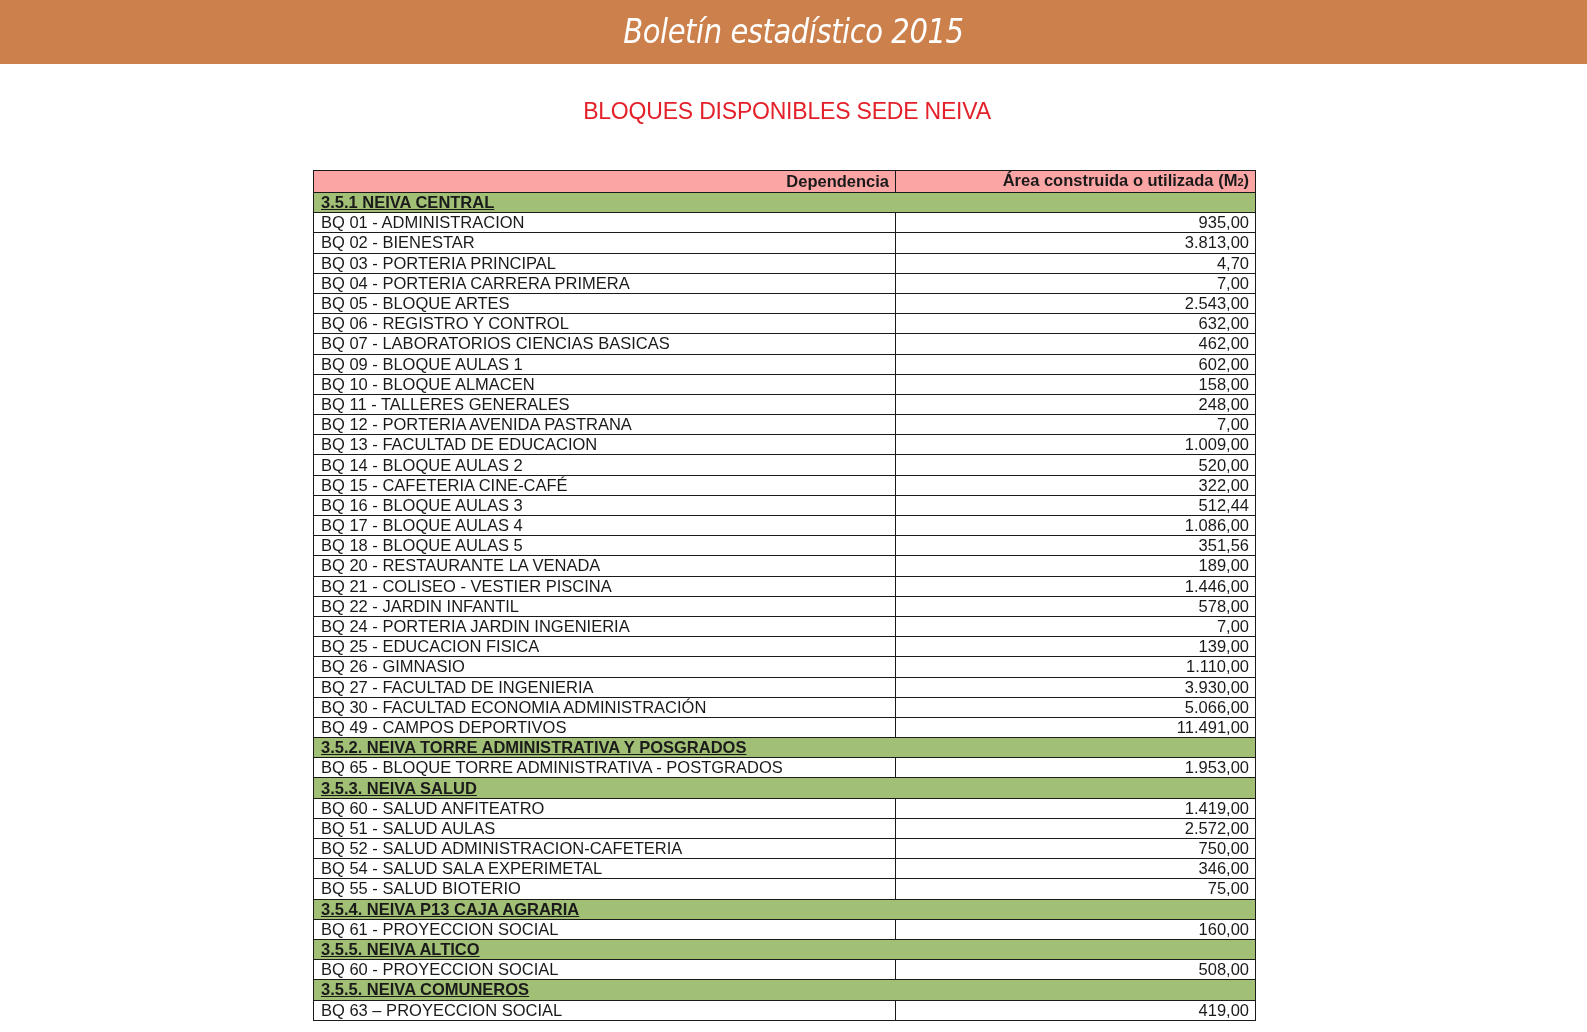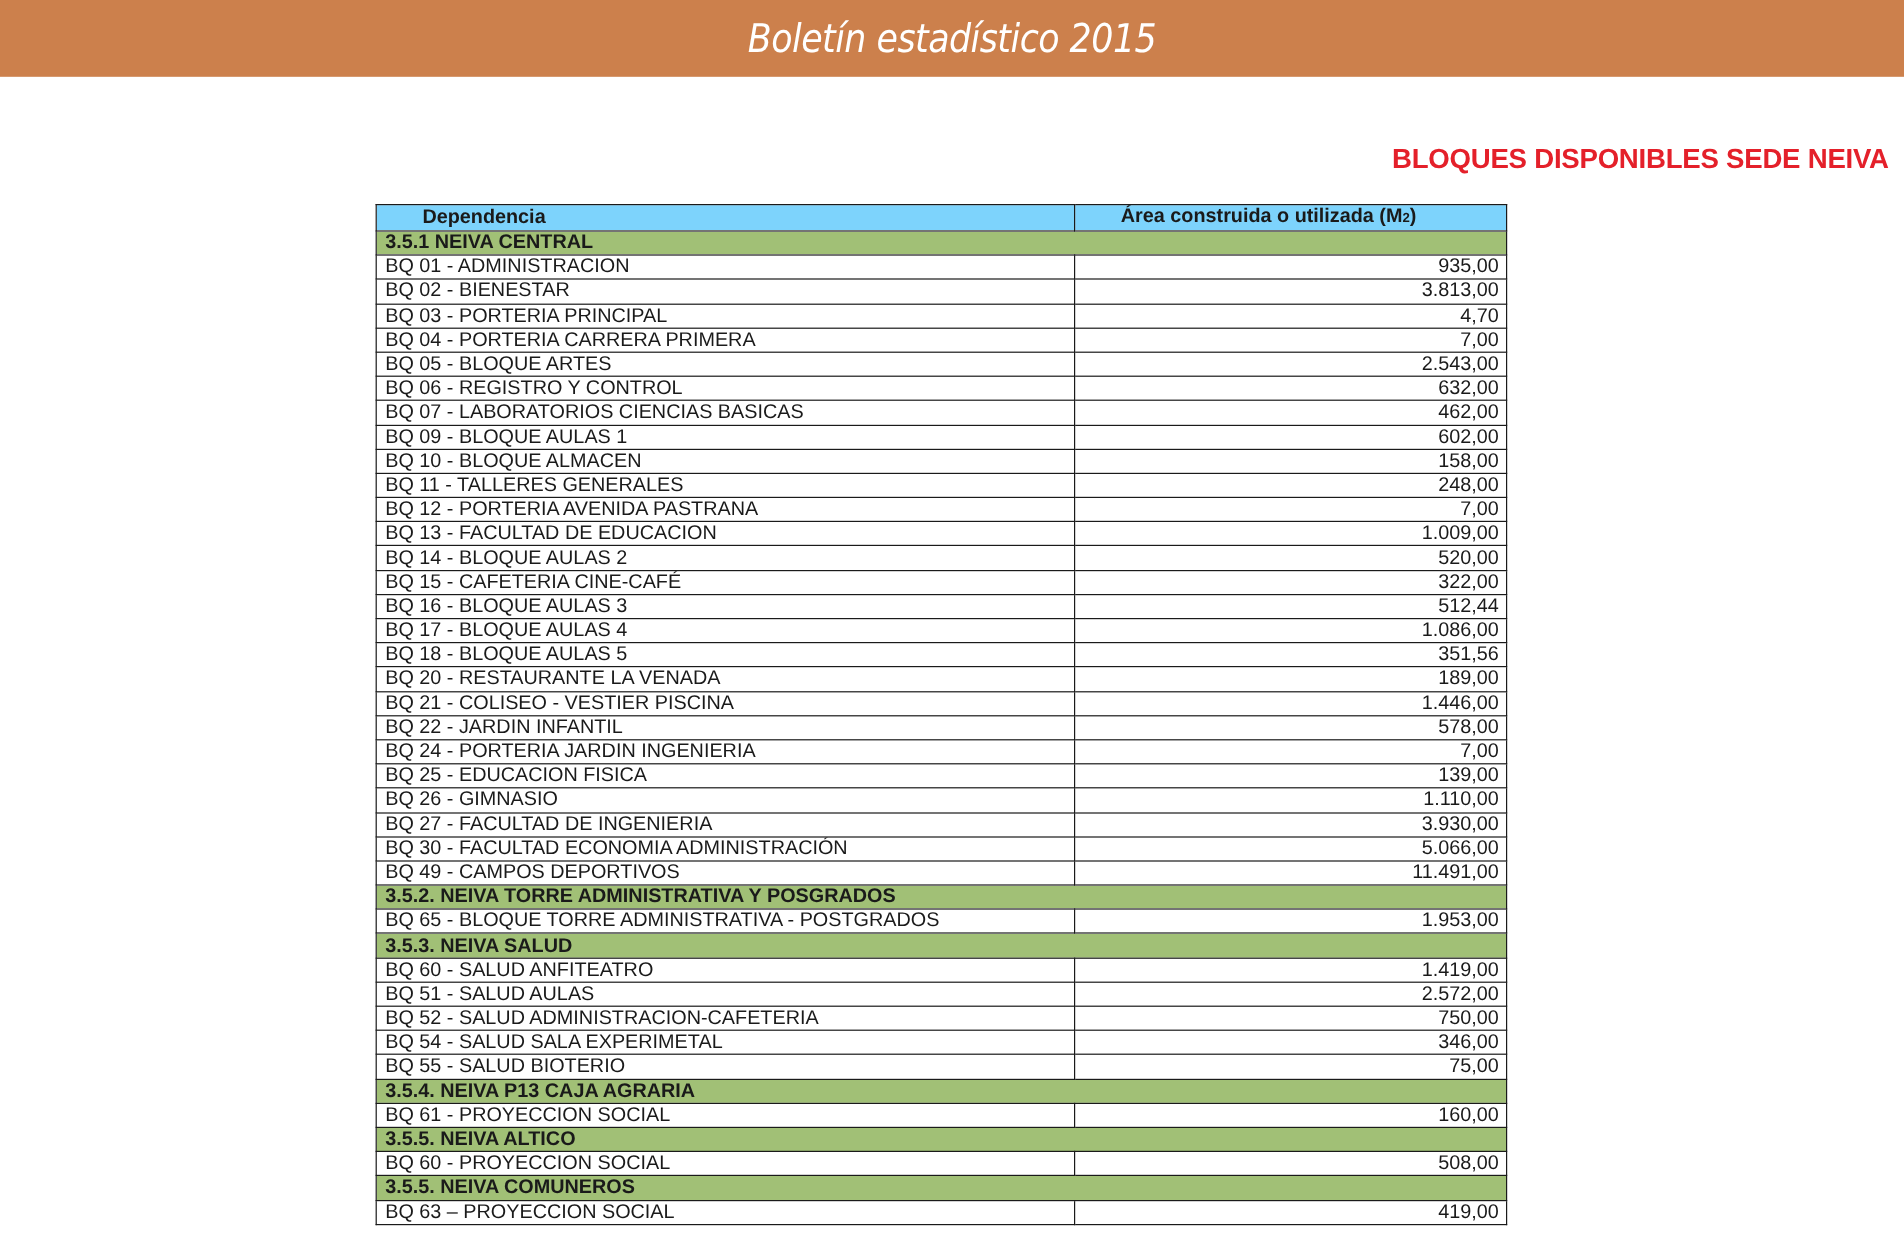--- a/index.html
+++ b/index.html
@@ -17,8 +17,8 @@
     letter-spacing: -0.5px; transform: scaleX(0.88); margin-top: -2px;
   }
   .doc-title {
-    position: absolute; left: 0; top: 119px; width: 1574px; text-align: right;
-    color: #e4202a; font-weight: bold; font-size: 23px; letter-spacing: -0.2px;
+    position: absolute; left: 0; top: 98px; width: 1574px; text-align: center;
+    color: #e4202a; font-weight: normal; font-size: 23px; letter-spacing: -0.2px;
   }
   table {
     position: absolute; left: 313px; top: 170px; width: 942px;

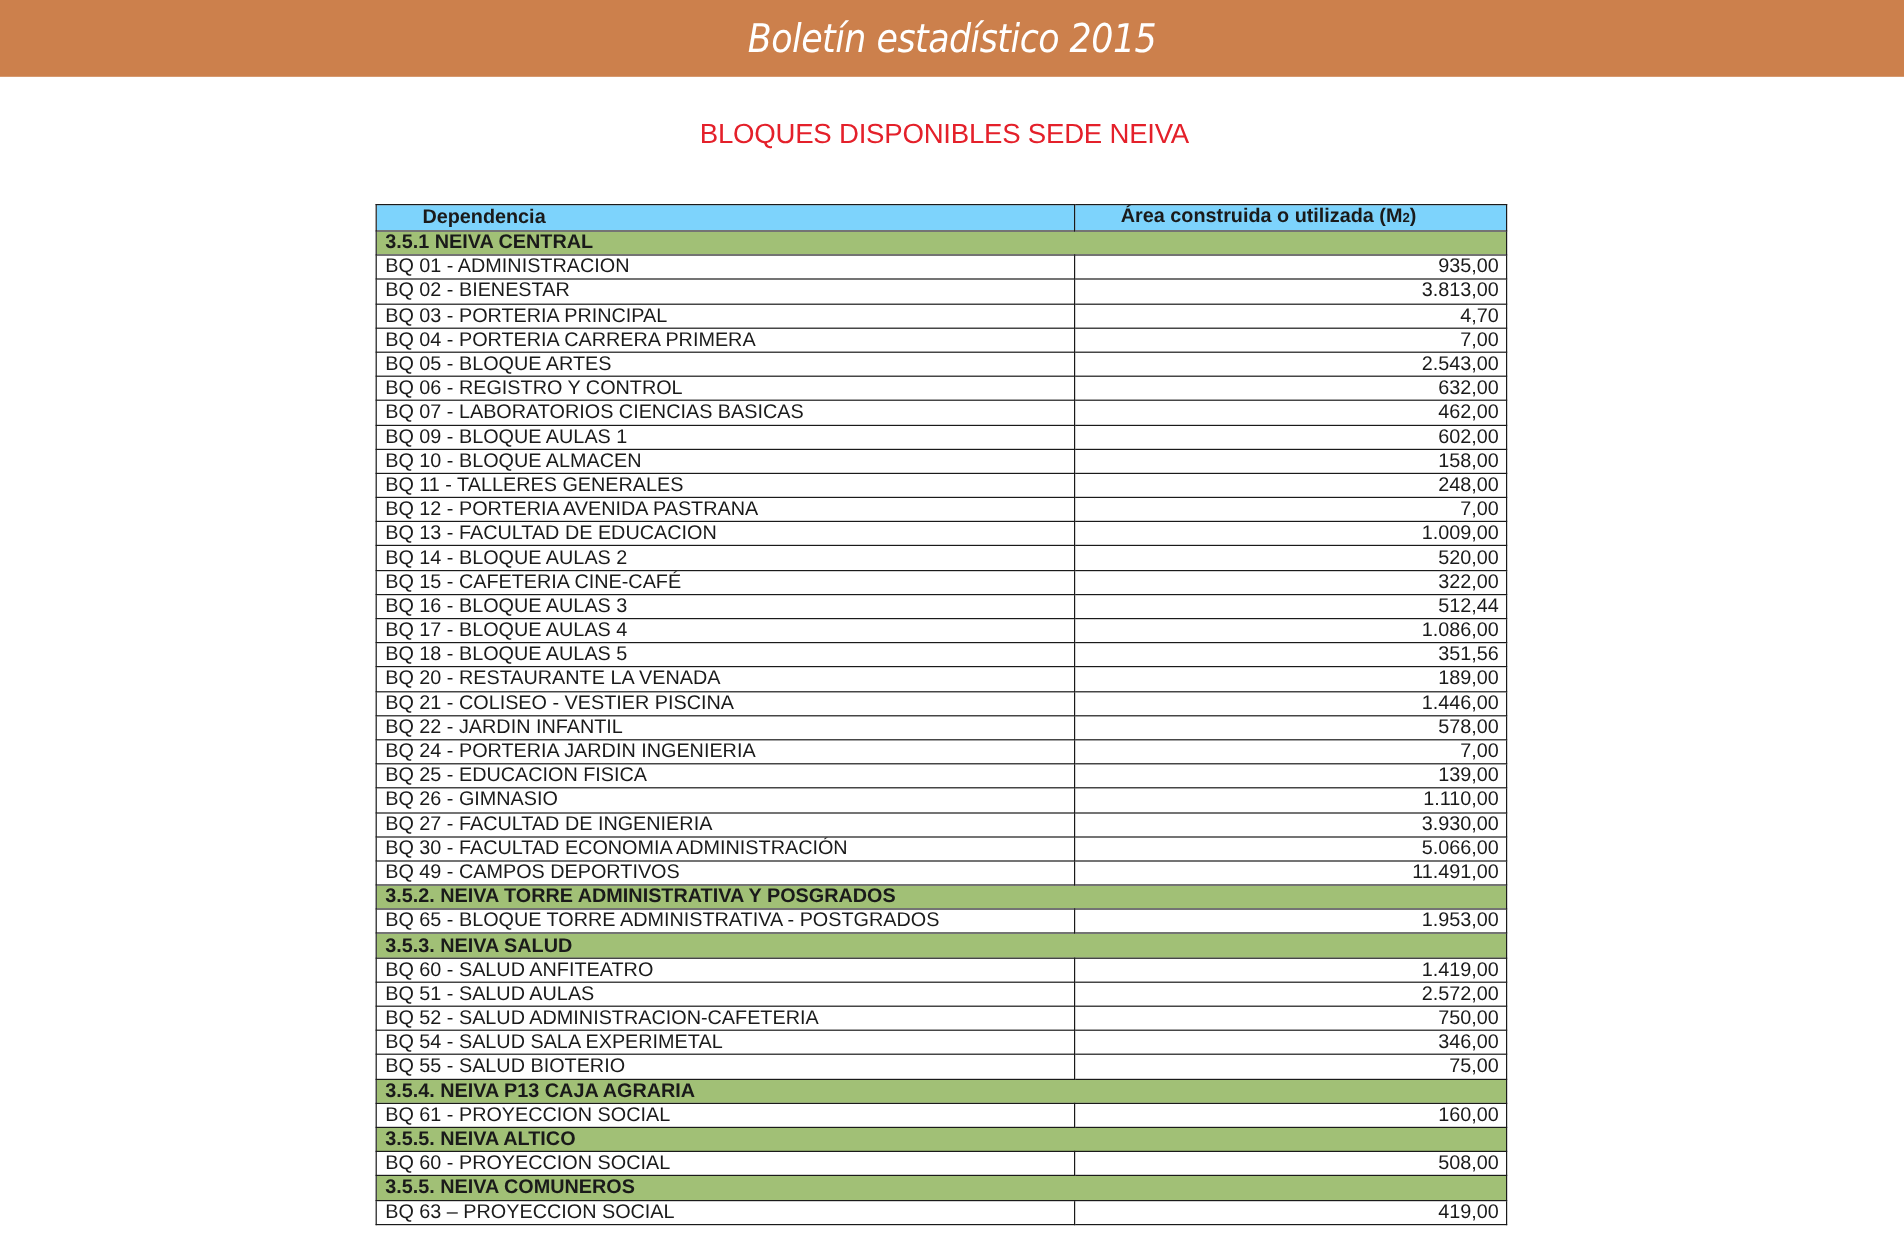--- a/index.html
+++ b/index.html
@@ -31,7 +31,7 @@
     border: 1px solid #1a1a1a; height: 19.2px; padding: 0 6px 0 7px; line-height: 19px;
     white-space: nowrap; overflow: hidden;
   }
-  th { background: #7dd3fc; text-align: left; font-weight: bold; padding-left: 38px; }
+  th { background: #fca5a5; text-align: right; font-weight: bold; padding-left: 38px; }
   tr.section td { background: #a1c076; font-weight: bold; }
   td.val { text-align: right; }
 </style>

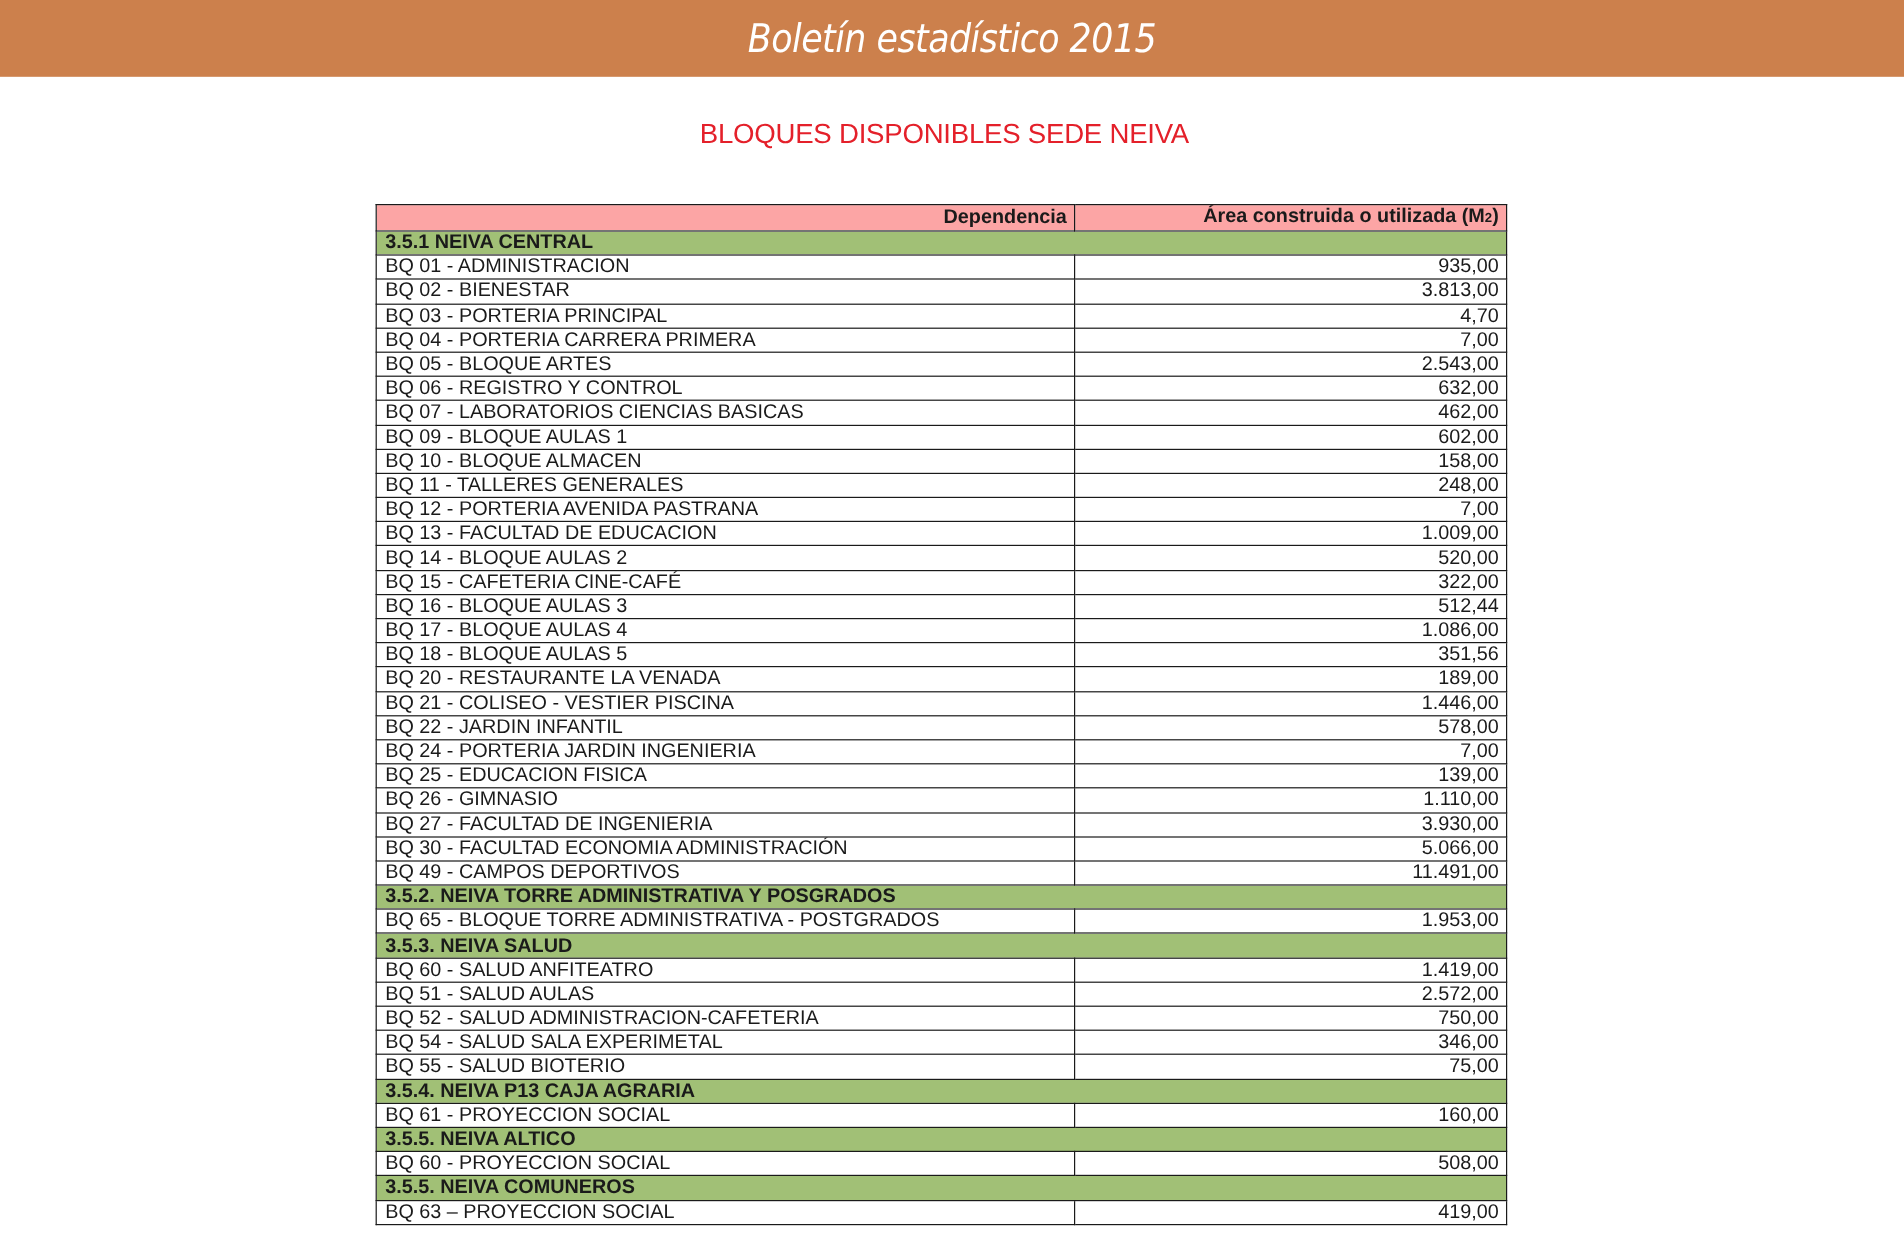--- a/index.html
+++ b/index.html
@@ -32,7 +32,7 @@
     white-space: nowrap; overflow: hidden;
   }
   th { background: #fca5a5; text-align: right; font-weight: bold; padding-left: 38px; }
-  tr.section td { background: #a1c076; font-weight: bold; }
+  tr.section td { background: #a1c076; font-weight: bold; text-decoration: underline; }
   td.val { text-align: right; }
 </style>
 </head>

